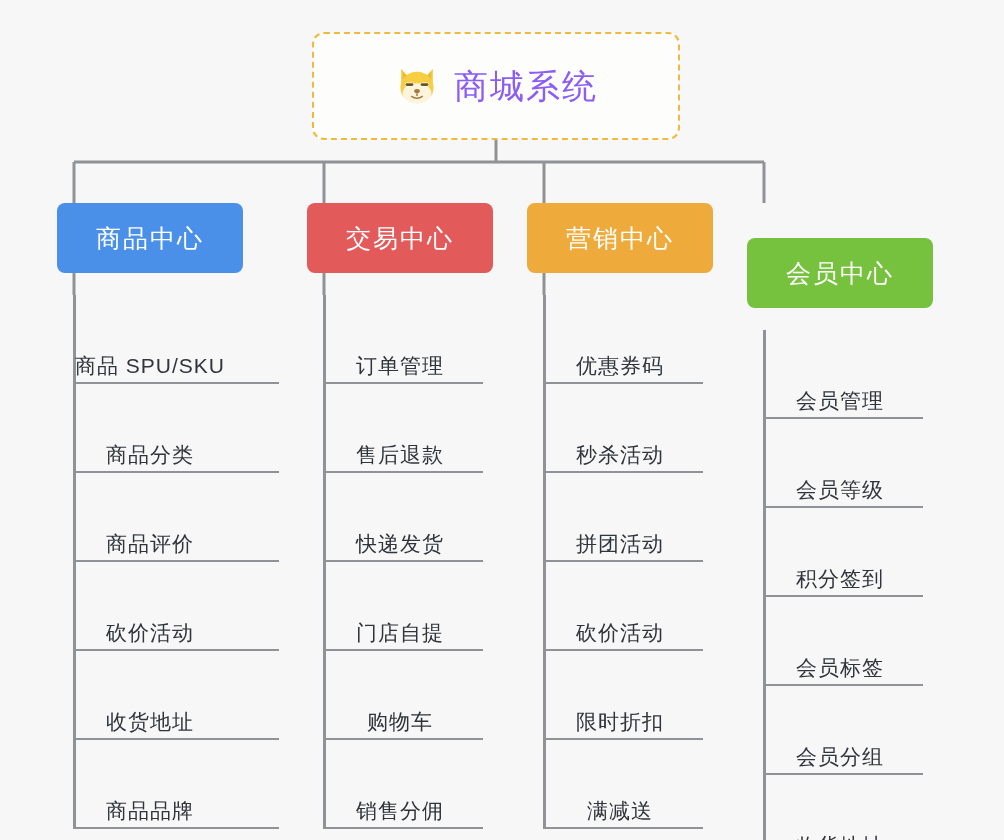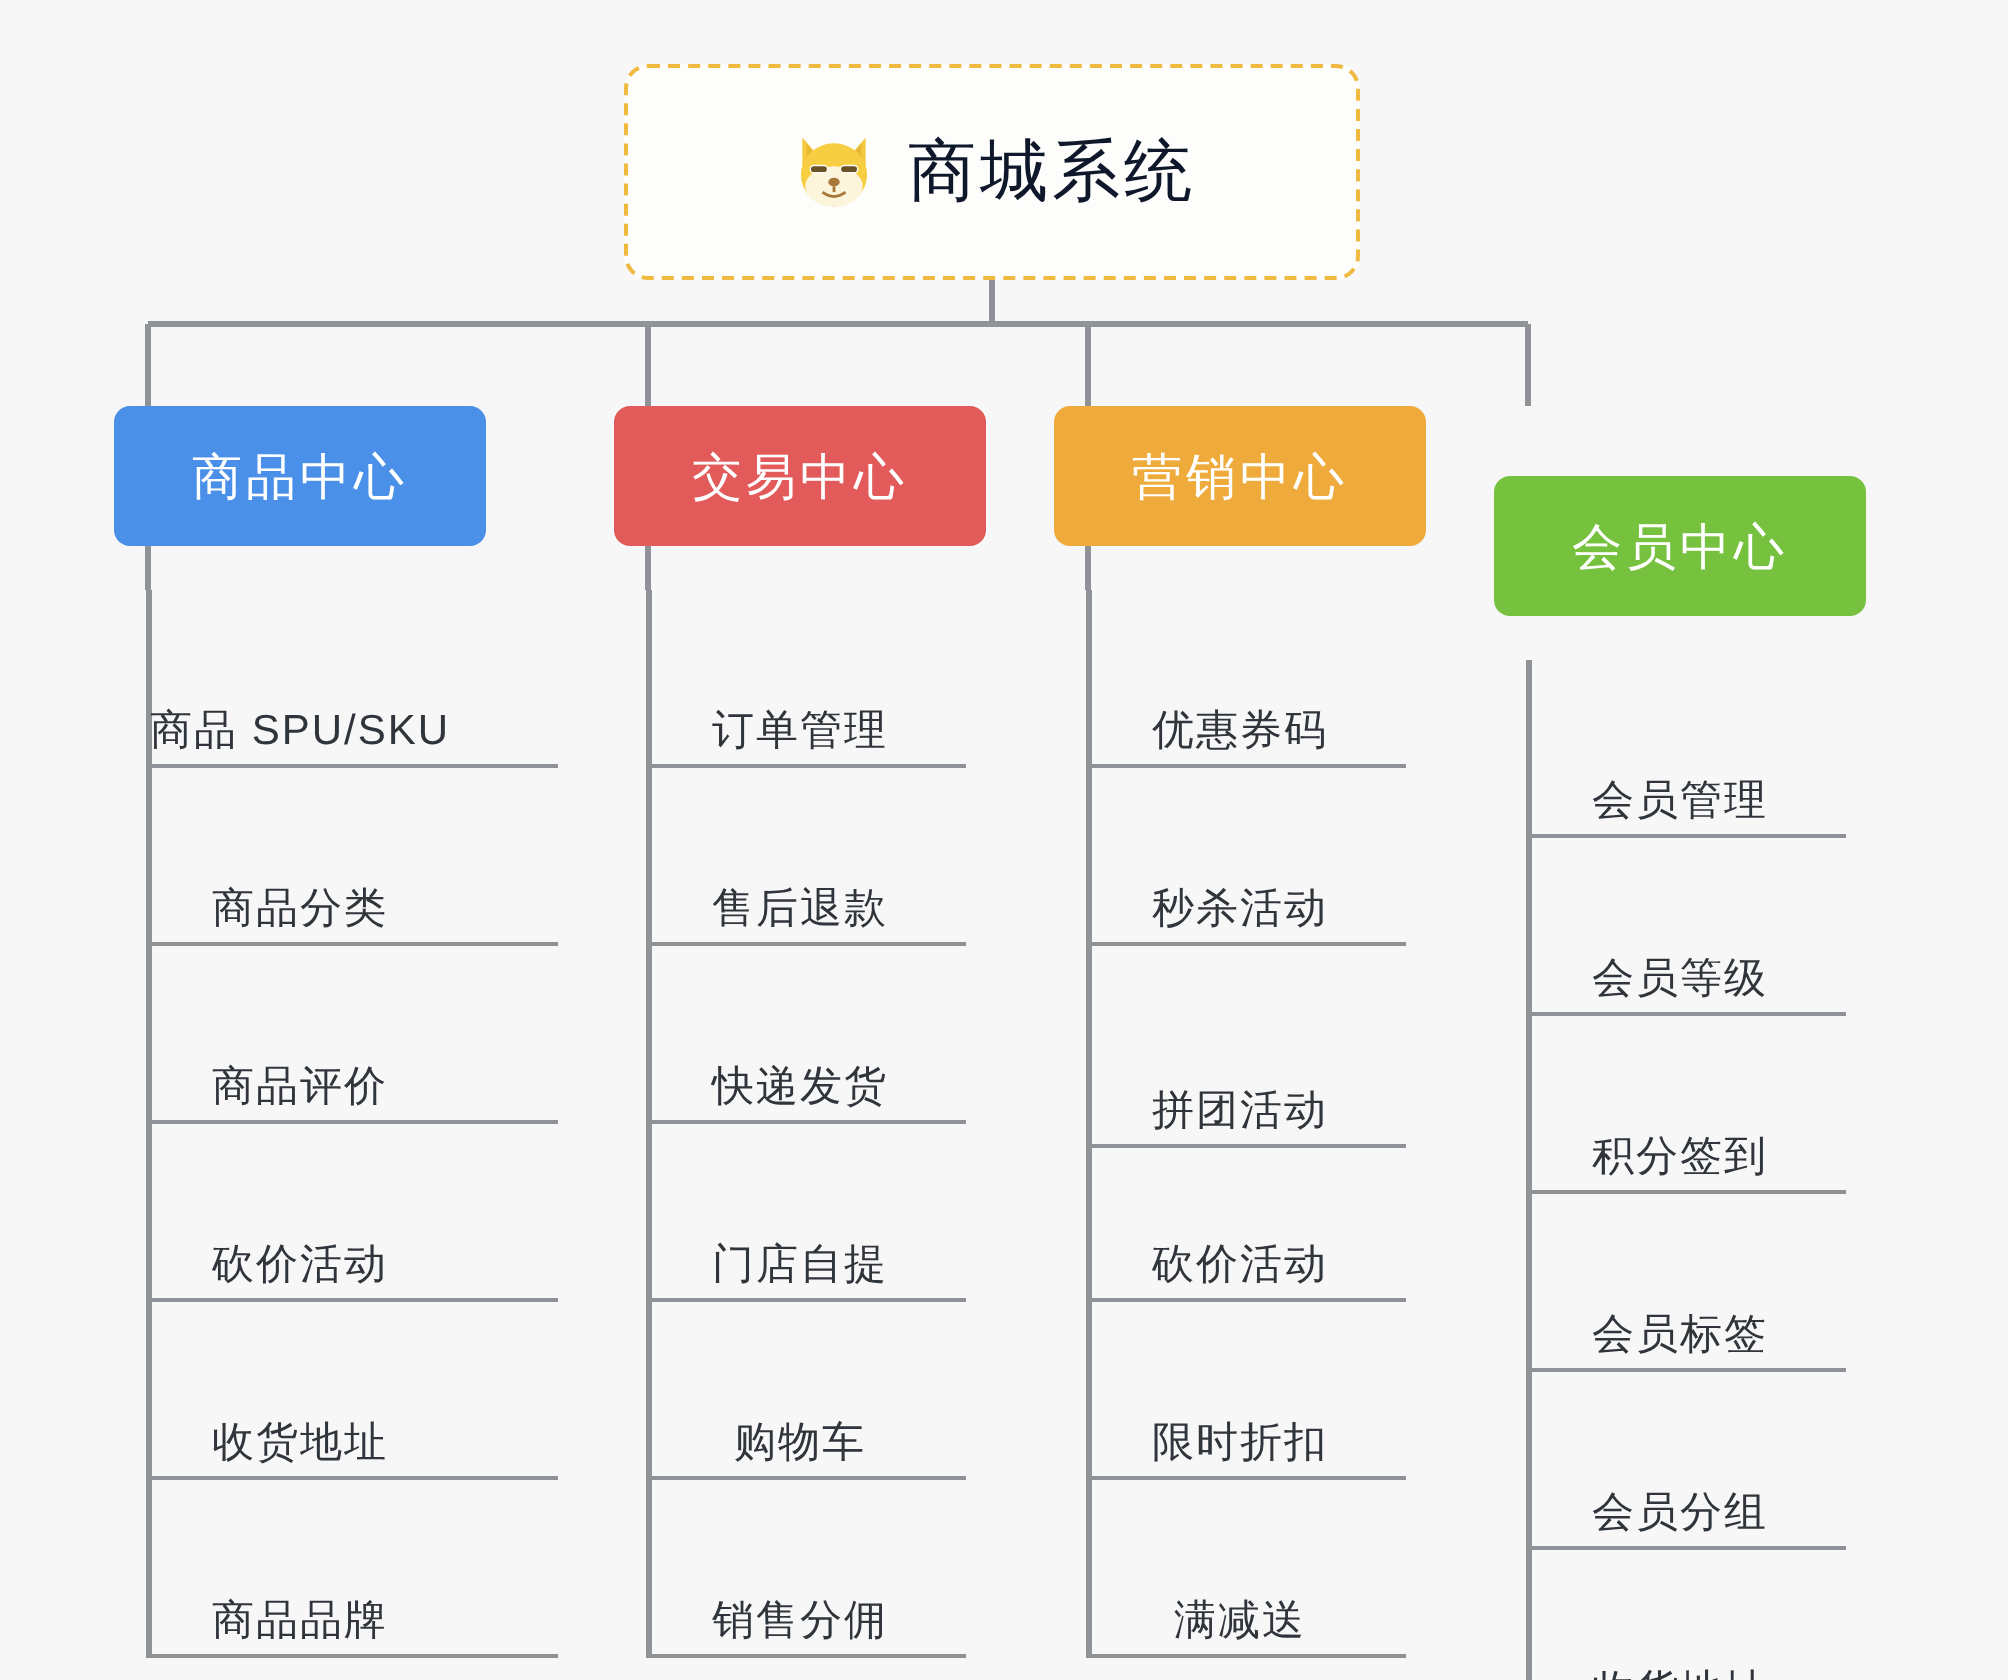--- a/index.html
+++ b/index.html
@@ -37,7 +37,7 @@
   }
   .root-title {
     font-size: 34px;
-    color: #0f172a;
+    color: #8b5cf6;
     letter-spacing: 2px;
     line-height: 1;
     white-space: nowrap;

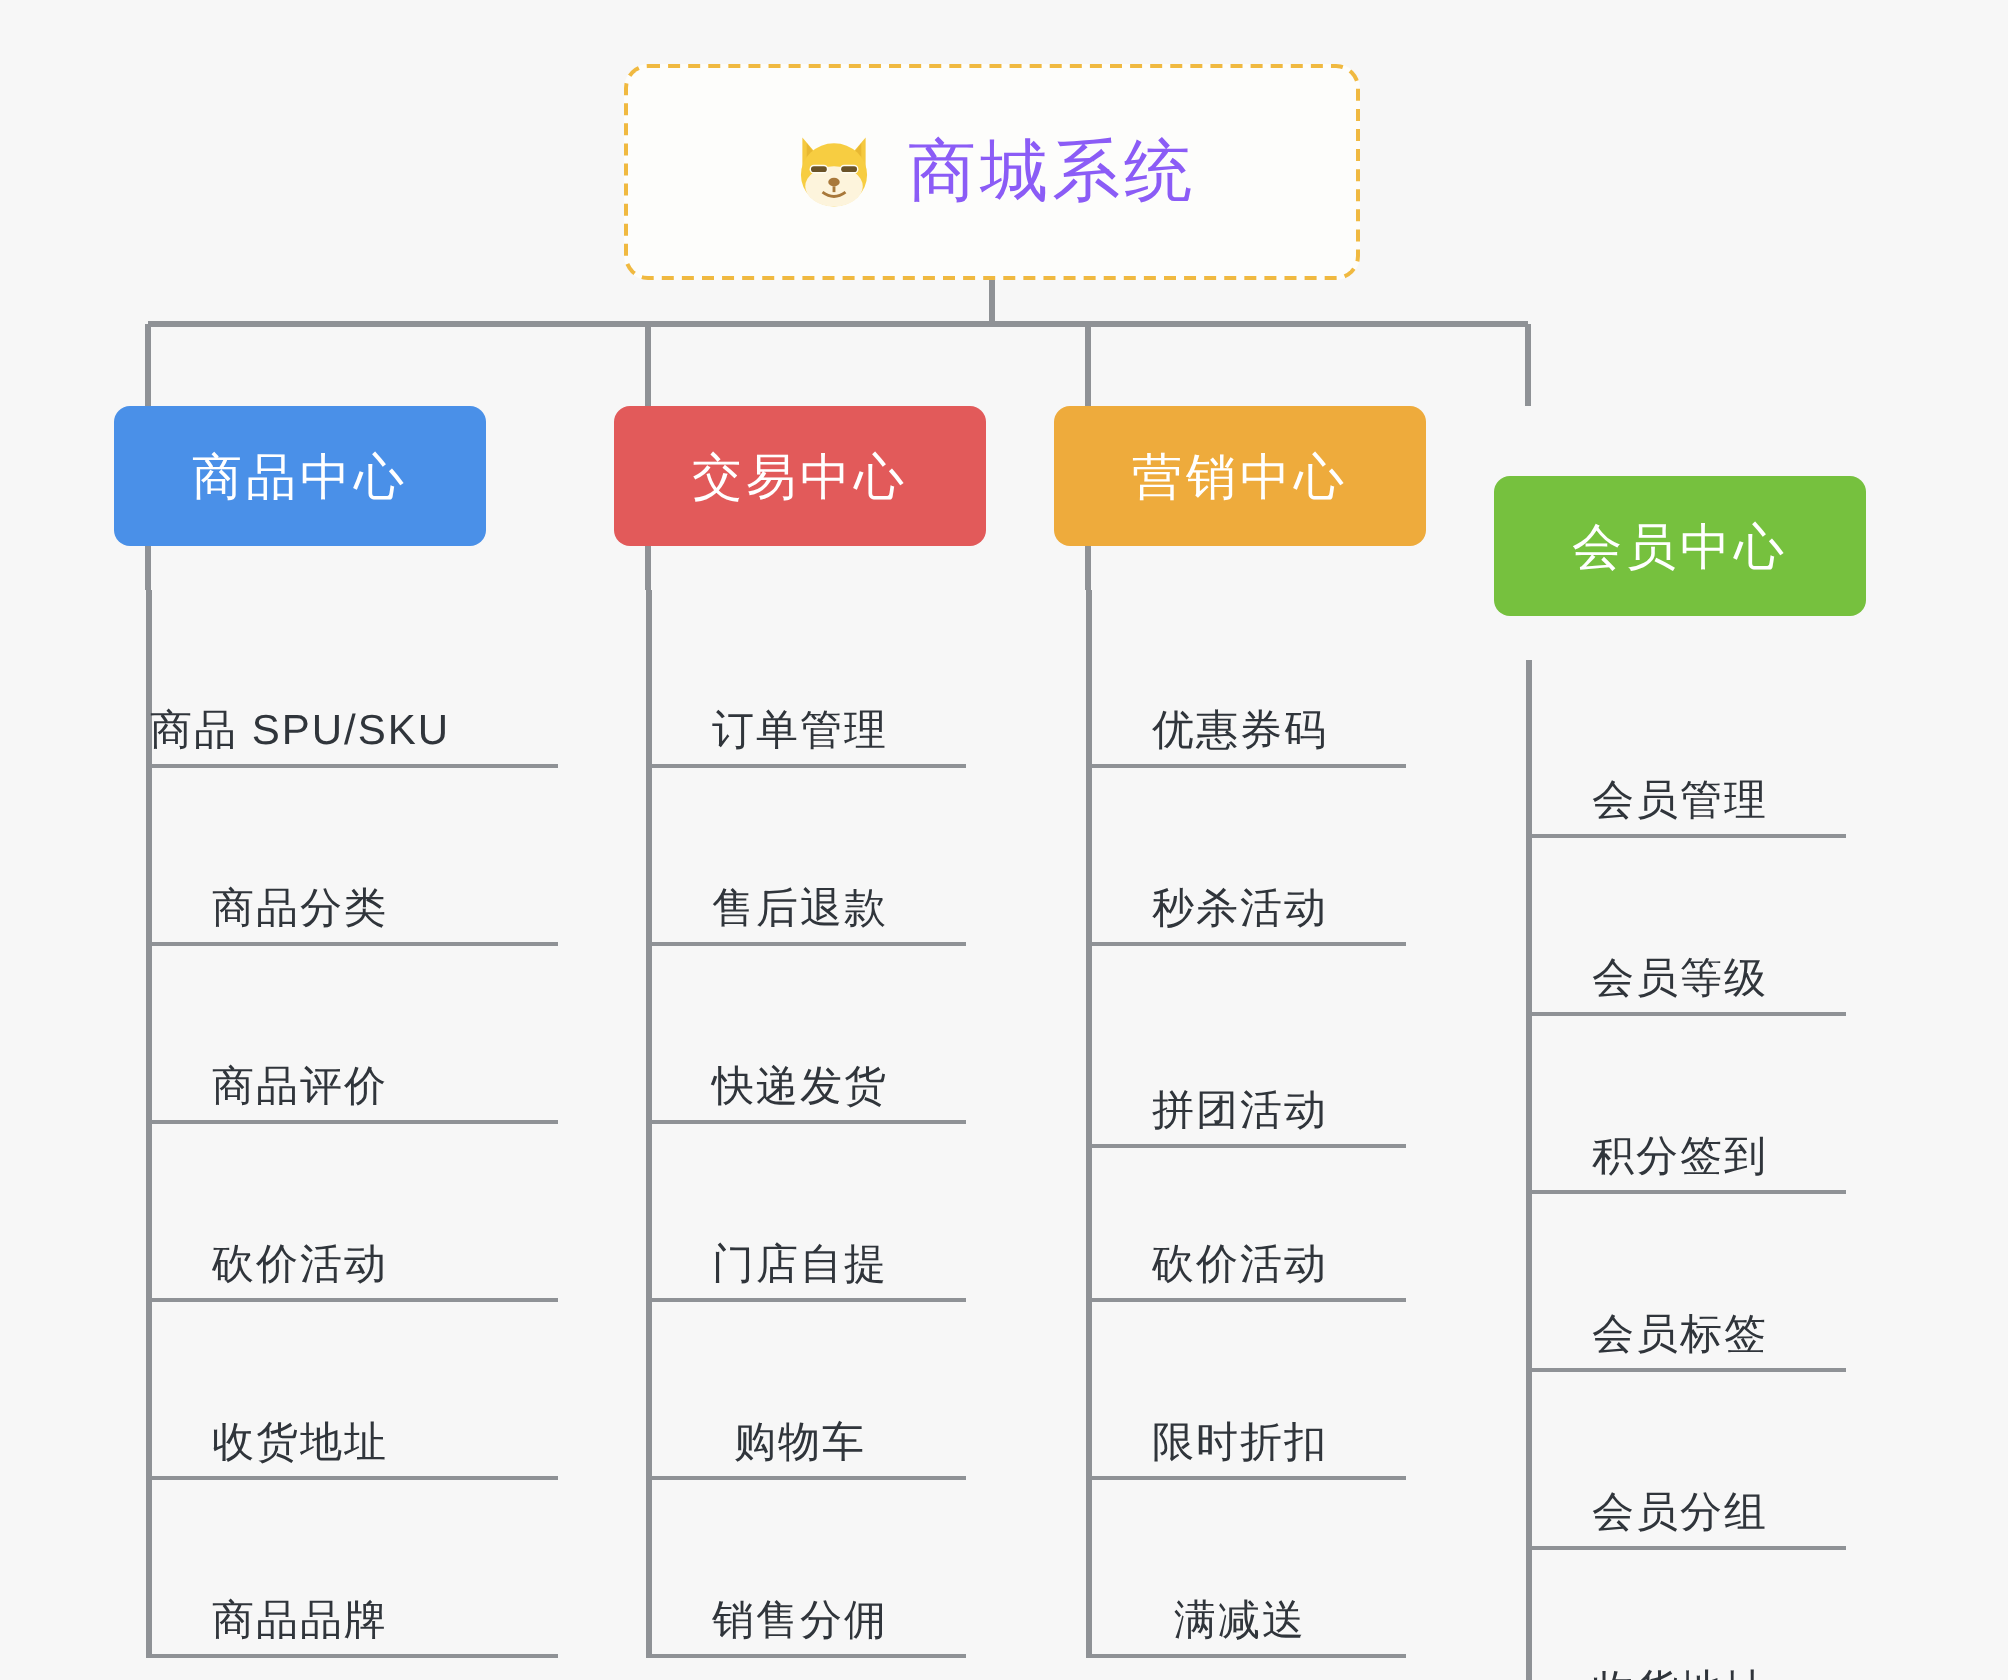--- a/index.html
+++ b/index.html
@@ -229,7 +229,7 @@
             <span class="leaf-label">秒杀活动</span>
             <div class="leaf-underline" style="left: 16px; width: 160px; background: rgb(143, 146, 150);"></div>
           </div>
-          <div class="leaf" style="top: 12px; align-items: flex-end;">
+          <div class="leaf" style="top: 0px; align-items: flex-end;">
             <span class="leaf-label">拼团活动</span>
             <div class="leaf-underline" style="left: 16px; width: 160px; background: rgb(143, 146, 150);"></div>
           </div>

